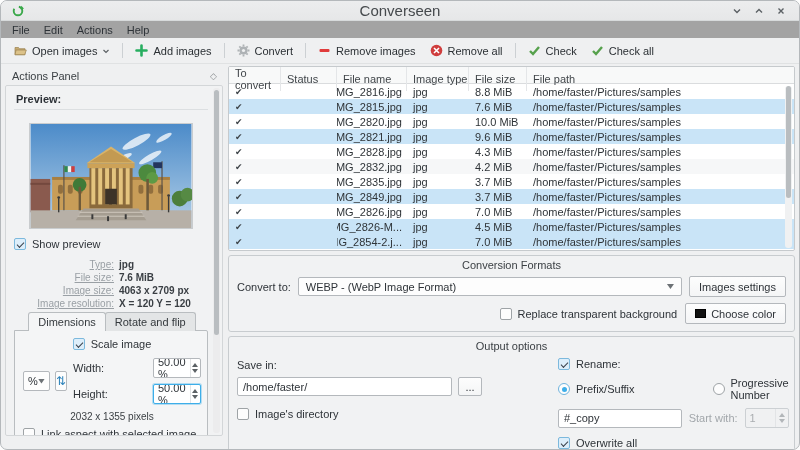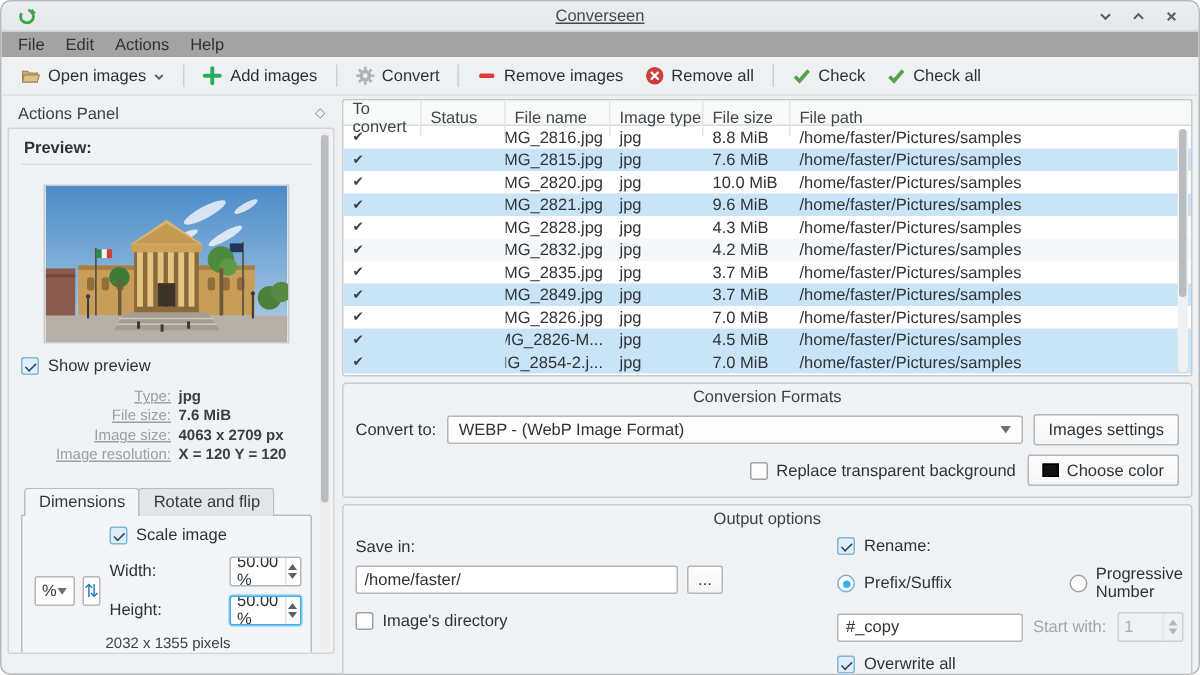--- a/index.html
+++ b/index.html
@@ -9,7 +9,7 @@
   
   .titlebar { position:relative; height:20px; flex:0 0 20px; background:linear-gradient(#ecedee,#e6e7e8); border-bottom:1px solid #d7dadb; display:flex; align-items:center; }
   .titlebar .app-icon { margin-left:11px; width:12px; height:12px; }
-  .titlebar .title { position:absolute; left:0; right:0; text-align:center; font-size:11px; color:#45494c;text-decoration:underline; }
+  .titlebar .title { position:absolute; left:0; right:0; text-align:center; font-size:15px; color:#45494c; }
   .win-controls { margin-left:auto; display:flex; gap:10px; padding-right:12px; z-index:2; }
   .win-btn { width:12px; height:12px; display:flex; align-items:center; justify-content:center; cursor:pointer; }
 

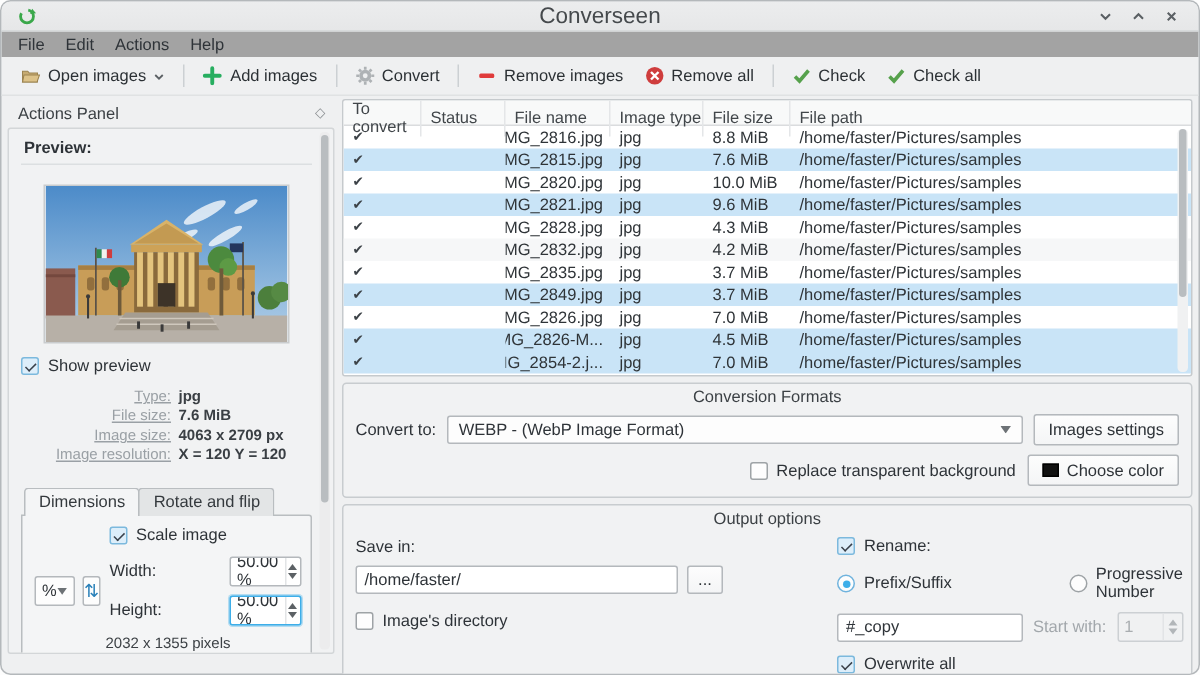--- a/index.html
+++ b/index.html
@@ -46,7 +46,7 @@
   .info-row .lab { text-align:right; color:#9aa0a5;text-decoration:underline; }
   .info-row .val { font-weight:bold; color:#3a3f44; }
 
-  .tabs { display:flex; margin-top:15px; padding-left:2px; }
+  .tabs { display:flex; margin-top:2px; padding-left:2px;justify-content:center; }
   .tab { font-size:11px; padding:3px 9px 3px 9px; border:1px solid #b9bdc0; border-bottom:none; border-radius:3px 3px 0 0; background:#e3e5e6; color:#34393d; cursor:pointer; }
   .tab.active { background:#f4f5f6; position:relative; z-index:2; }
   .tab + .tab { margin-left:-1px; }

